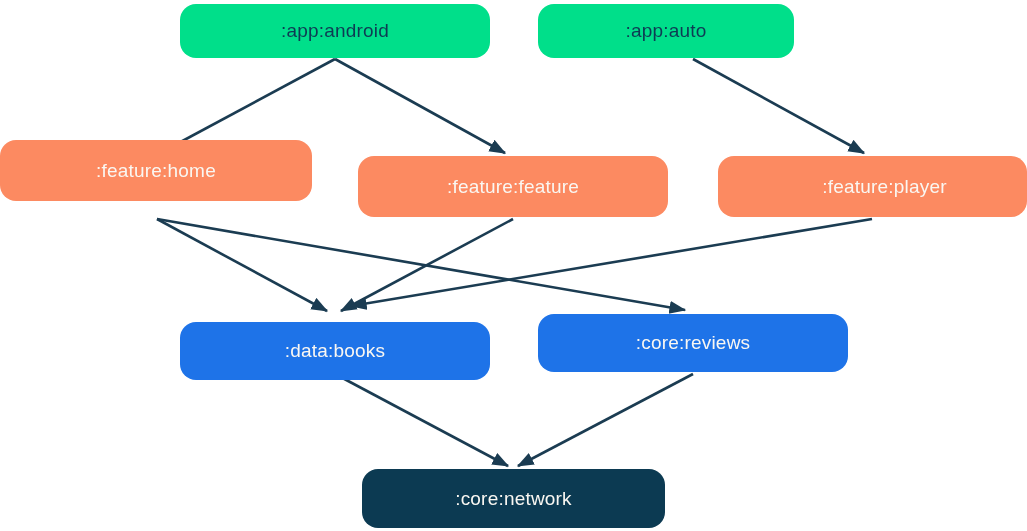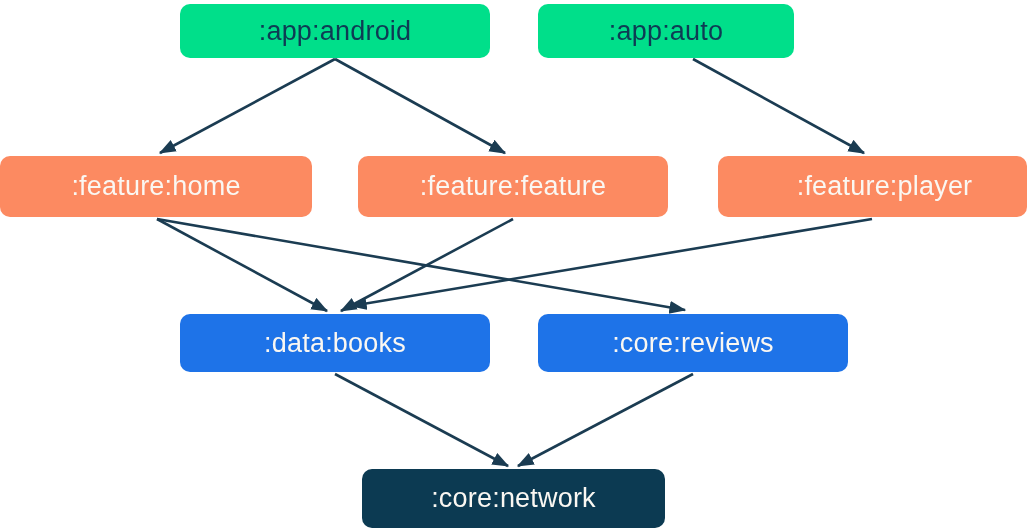--- a/index.html
+++ b/index.html
@@ -19,11 +19,11 @@
   }
   .node {
     position: absolute;
-    border-radius: 10px;
+    border-radius: 16px;
     display: flex;
     align-items: center;
     justify-content: center;
-    font-size: 27px;
+    font-size: 19px;
     letter-spacing: 0.2px;
     white-space: nowrap;
     box-sizing: border-box;

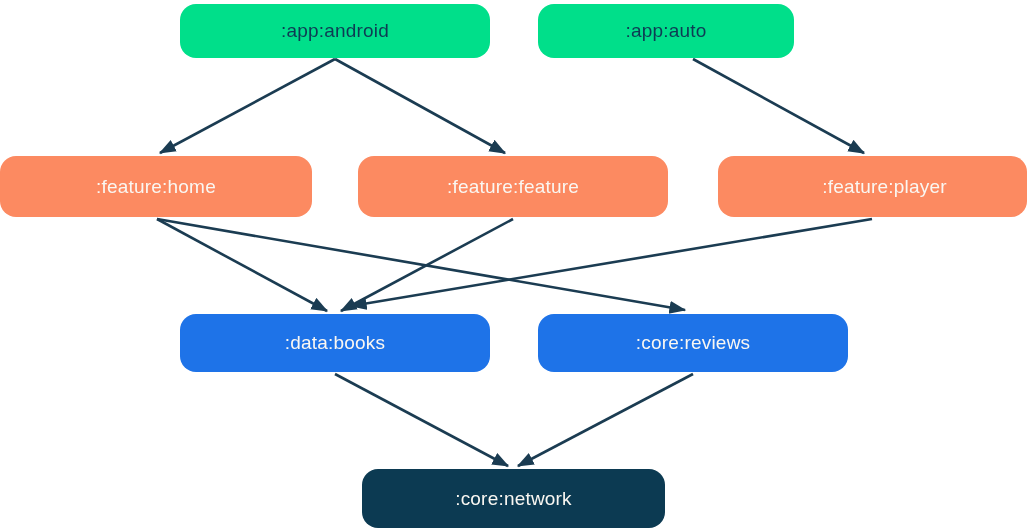--- a/index.html
+++ b/index.html
@@ -52,7 +52,7 @@
   <div id="nodes">
       <div class="node" style="left: 180px; top: 4px; width: 310px; height: 54px; background: rgb(0, 223, 138); color: rgb(14, 59, 84);">:app:android</div>
       <div class="node" style="left: 538px; top: 4px; width: 256px; height: 54px; background: rgb(0, 223, 138); color: rgb(14, 59, 84);">:app:auto</div>
-      <div class="node" style="left: 0px; top: 156px; width: 312px; height: 61px; background: rgb(252, 138, 97); color: rgb(250, 247, 242);">:feature:home</div>
+      <div class="node" style="left: 0px; top: 140px; width: 312px; height: 61px; background: rgb(252, 138, 97); color: rgb(250, 247, 242);">:feature:home</div>
       <div class="node" style="left: 358px; top: 156px; width: 310px; height: 61px; background: rgb(252, 138, 97); color: rgb(250, 247, 242);">:feature:feature</div>
       <div class="node" style="left: 718px; top: 156px; width: 309px; height: 61px; background: rgb(252, 138, 97); color: rgb(250, 247, 242); padding-left: 24px;">:feature:player</div>
       <div class="node" style="left: 180px; top: 314px; width: 310px; height: 58px; background: rgb(30, 115, 232); color: rgb(250, 247, 242);">:data:books</div>

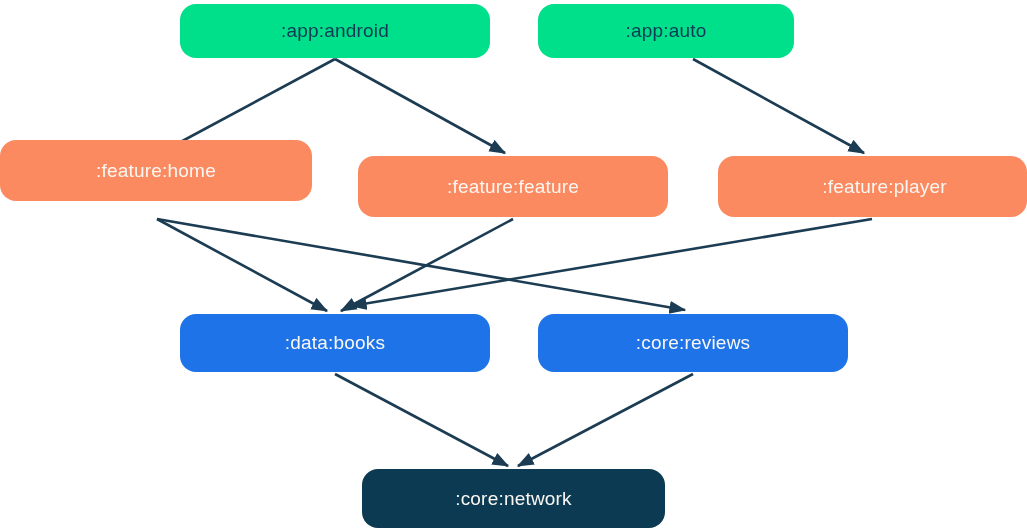--- a/index.html
+++ b/index.html
@@ -55,7 +55,7 @@
       <div class="node" style="left: 0px; top: 140px; width: 312px; height: 61px; background: rgb(252, 138, 97); color: rgb(250, 247, 242);">:feature:home</div>
       <div class="node" style="left: 358px; top: 156px; width: 310px; height: 61px; background: rgb(252, 138, 97); color: rgb(250, 247, 242);">:feature:feature</div>
       <div class="node" style="left: 718px; top: 156px; width: 309px; height: 61px; background: rgb(252, 138, 97); color: rgb(250, 247, 242); padding-left: 24px;">:feature:player</div>
-      <div class="node" style="left: 180px; top: 314px; width: 310px; height: 58px; background: rgb(30, 115, 232); color: rgb(250, 247, 242);">:data:books</div>
+      <div class="node" style="left: 180px; top: 322px; width: 310px; height: 58px; background: rgb(30, 115, 232); color: rgb(250, 247, 242);">:data:books</div>
       <div class="node" style="left: 538px; top: 314px; width: 310px; height: 58px; background: rgb(30, 115, 232); color: rgb(250, 247, 242);">:core:reviews</div>
       <div class="node" style="left: 362px; top: 469px; width: 303px; height: 59px; background: rgb(12, 58, 82); color: rgb(250, 247, 242);">:core:network</div>
     </div>

